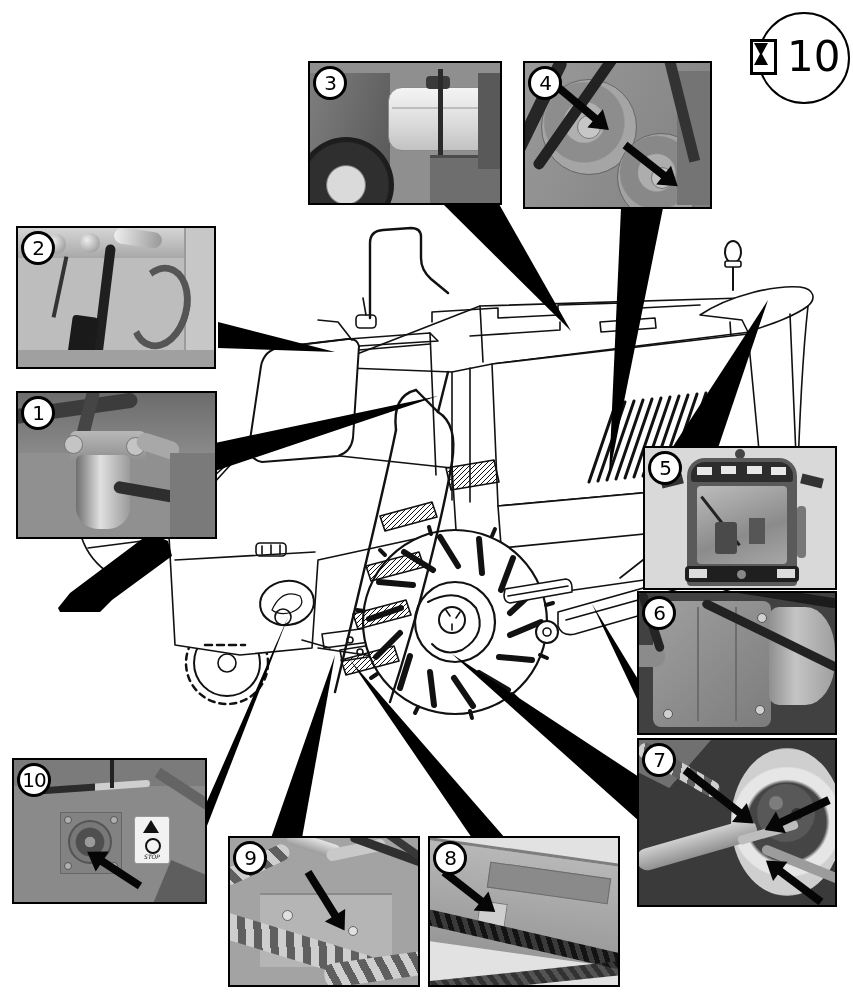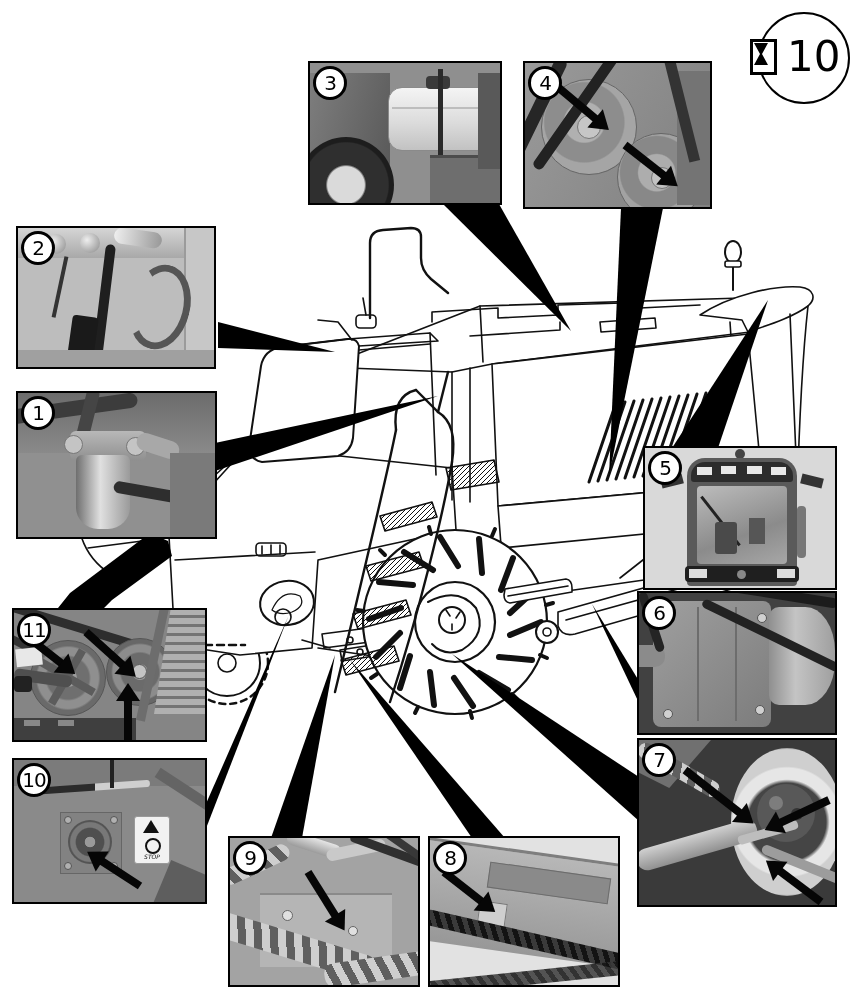--- a/index.html
+++ b/index.html
@@ -372,27 +372,6 @@
     <i class="arr" style="left:126px;top:122px;width:46px;transform:rotate(213deg);"></i>
   </div>
 
-  <div class="photo" style="left:12px;top:608px;width:195px;height:134px;background:#858585;">
-    <span class="badge">11</span>
-    <i class="ab" style="left:-10px;top:12px;width:142px;height:9px;background:#2e2e2e;border-radius:4px;transform:rotate(17deg);"></i>
-    <i class="ab" style="left:-16px;top:42px;width:92px;height:8px;background:#333;border-radius:4px;transform:rotate(28deg);"></i>
-    <i class="ab rd" style="left:16px;top:30px;width:74px;height:74px;background:radial-gradient(circle,#9c9c9c 16%,#6f6f6f 18% 40%,#8f8f8f 44% 58%,#6a6a6a 62%);border:1px solid #555;"></i>
-    <i class="ab" style="left:22px;top:63px;width:62px;height:8px;background:#5c5c5c;transform:rotate(30deg);"></i>
-    <i class="ab" style="left:22px;top:63px;width:62px;height:8px;background:#5c5c5c;transform:rotate(-60deg);"></i>
-    <i class="ab" style="left:0;top:62px;width:58px;height:12px;background:#4f4f4f;border-radius:5px;transform:rotate(8deg);"></i>
-    <i class="ab" style="left:0;top:66px;width:18px;height:16px;background:#222;border-radius:4px;"></i>
-    <i class="ab rd" style="left:92px;top:28px;width:66px;height:66px;background:radial-gradient(circle,#999 16%,#6b6b6b 18% 40%,#8c8c8c 44% 58%,#676767 62%);border:1px solid #555;"></i>
-    <i class="ab rd" style="left:118px;top:54px;width:13px;height:13px;background:#c4c4c4;border:1px solid #555;"></i>
-    <i class="ab" style="left:140px;top:0;width:55px;height:104px;background:repeating-linear-gradient(0deg,#b0b0b0 0 6px,#747474 6px 9px);clip-path:polygon(30% 0,100% 0,100% 100%,0 100%);"></i>
-    <i class="ab" style="left:134px;top:-4px;width:9px;height:116px;background:#6d6d6d;transform:rotate(12deg);"></i>
-    <i class="ab" style="left:0;top:108px;width:122px;height:26px;background:#3f3f3f;"></i>
-    <i class="ab" style="left:10px;top:110px;width:16px;height:6px;background:#888;"></i>
-    <i class="ab" style="left:44px;top:110px;width:16px;height:6px;background:#888;"></i>
-    <i class="ab" style="left:2px;top:38px;width:26px;height:18px;background:#e8e8e8;transform:rotate(-6deg);"></i>
-    <i class="arr" style="left:10px;top:20px;width:48px;transform:rotate(38deg);"></i>
-    <i class="arr" style="left:72px;top:18px;width:50px;transform:rotate(42deg);"></i>
-    <i class="arr" style="left:114px;top:128px;width:42px;transform:rotate(270deg);"></i>
-  </div>
 
 </div>
 

